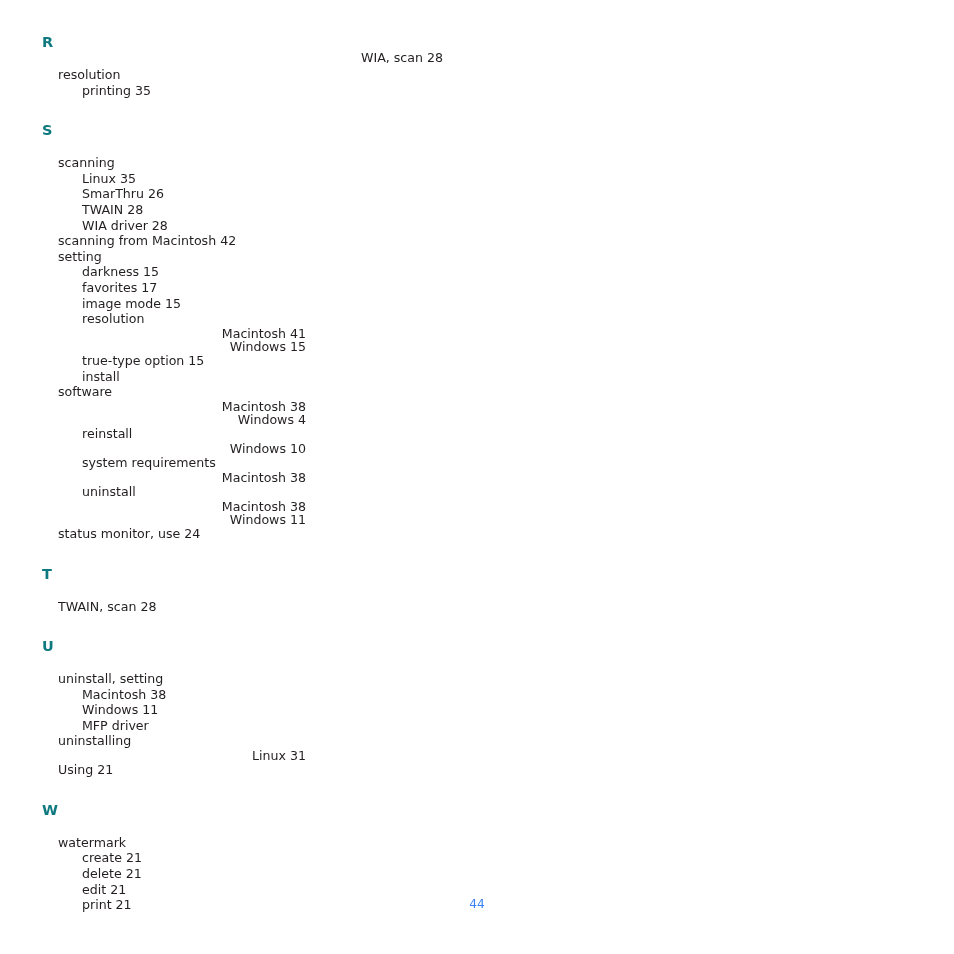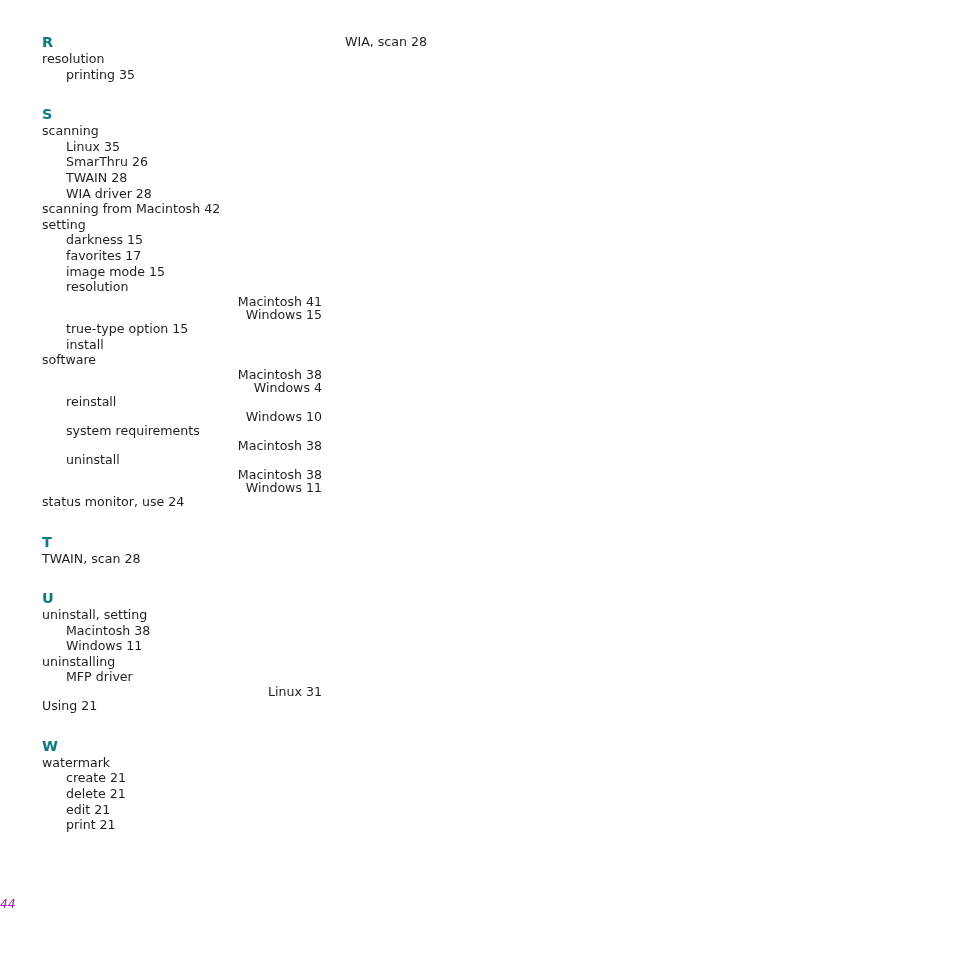--- a/index.html
+++ b/index.html
@@ -56,7 +56,7 @@
   }
 
   .entries {
-    margin: 0;
+    margin: 16px;
     padding: 0;
     list-style: none;
   }

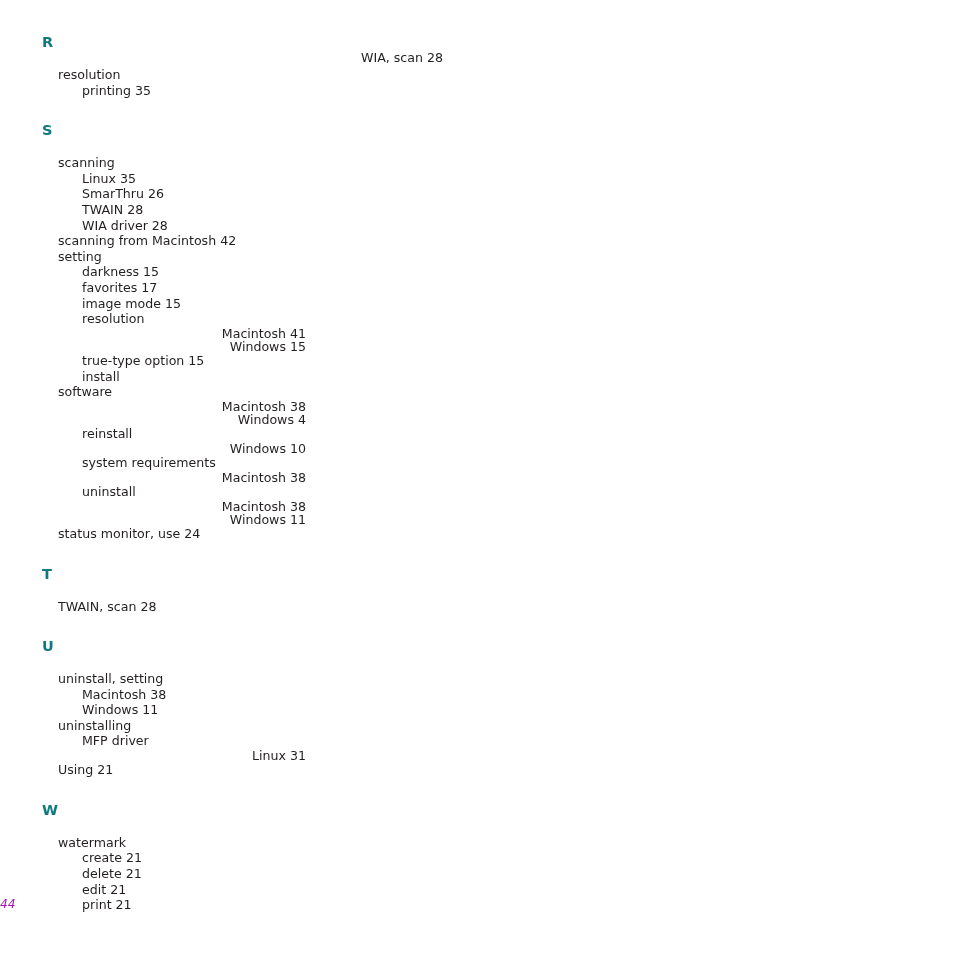--- a/index.html
+++ b/index.html
@@ -144,8 +144,8 @@
           <li class="entry lvl0">uninstall, setting</li>
           <li class="entry lvl1">Macintosh 38</li>
           <li class="entry lvl1">Windows 11</li>
+          <li class="entry lvl1">MFP driver</li>
           <li class="entry lvl0">uninstalling</li>
-          <li class="entry lvl1">MFP driver</li>
           <li class="entry lvl2">Linux 31</li>
           <li class="entry lvl0">Using 21</li>
         </ul>

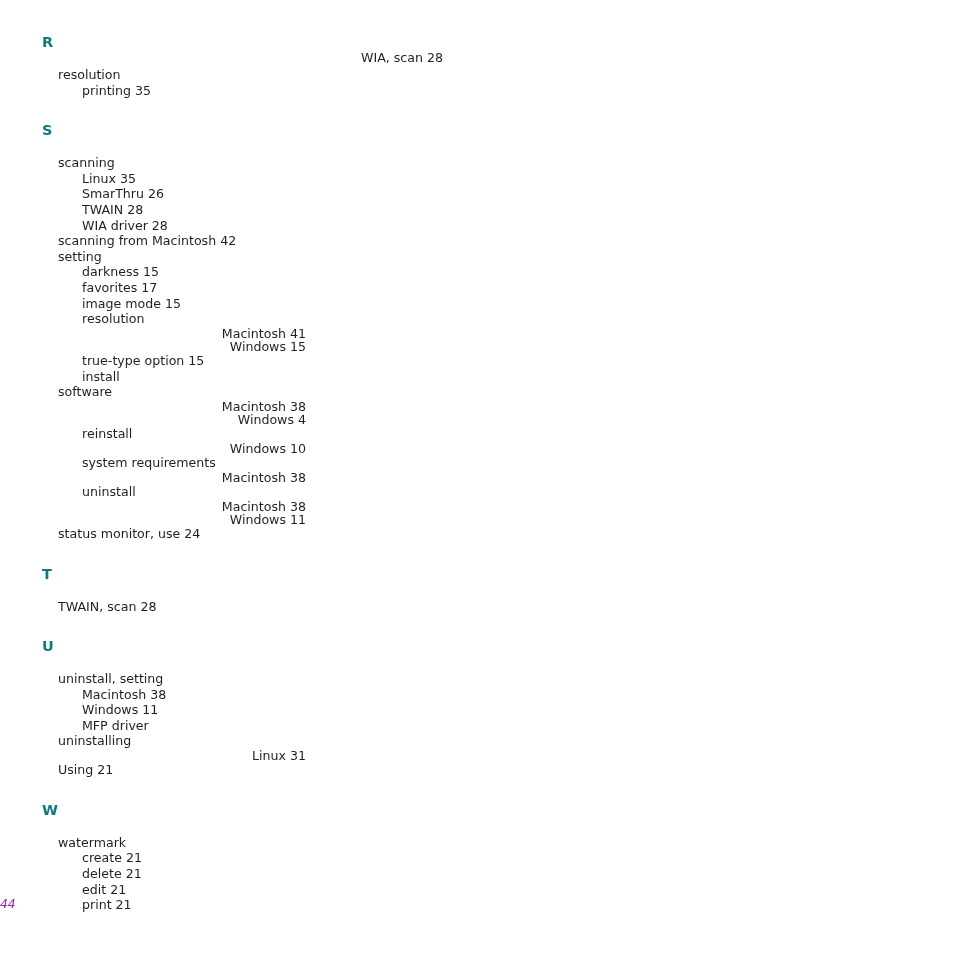--- a/index.html
+++ b/index.html
@@ -82,10 +82,9 @@
     top: 897px;
     left: 0;
     width: 954px;
-    text-align: left;
+    text-align: center;
     font-size: 12.2px;
-    color: #a21caf;
-    font-style: italic;
+    color: #3b82f6;
   }
 </style>
 </head>

